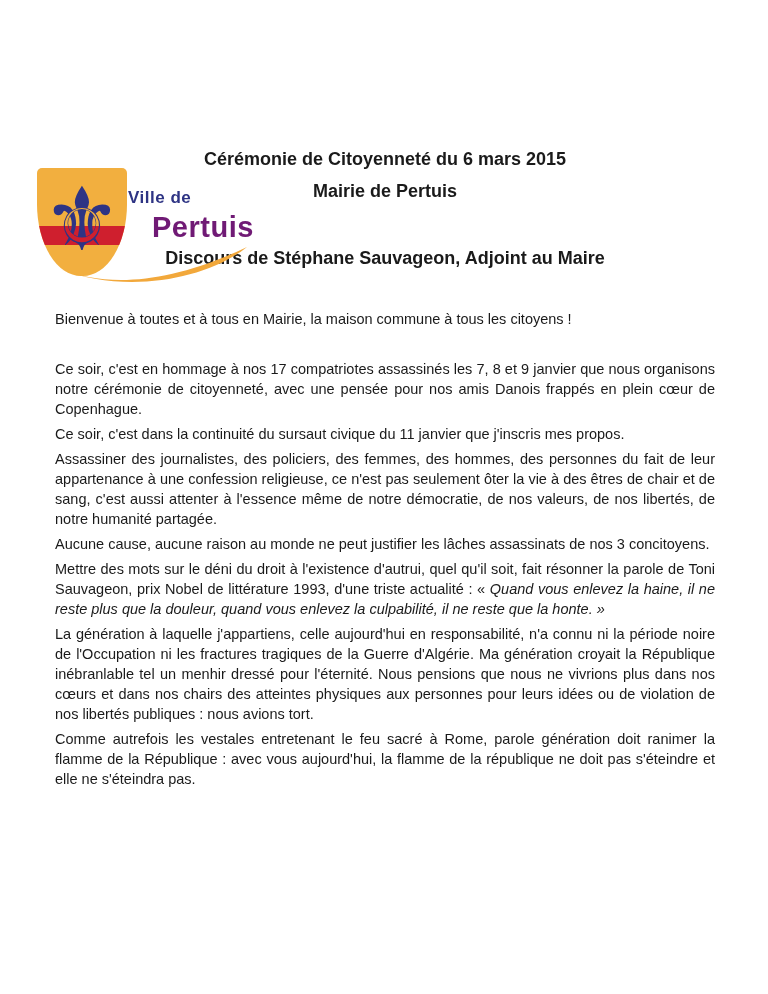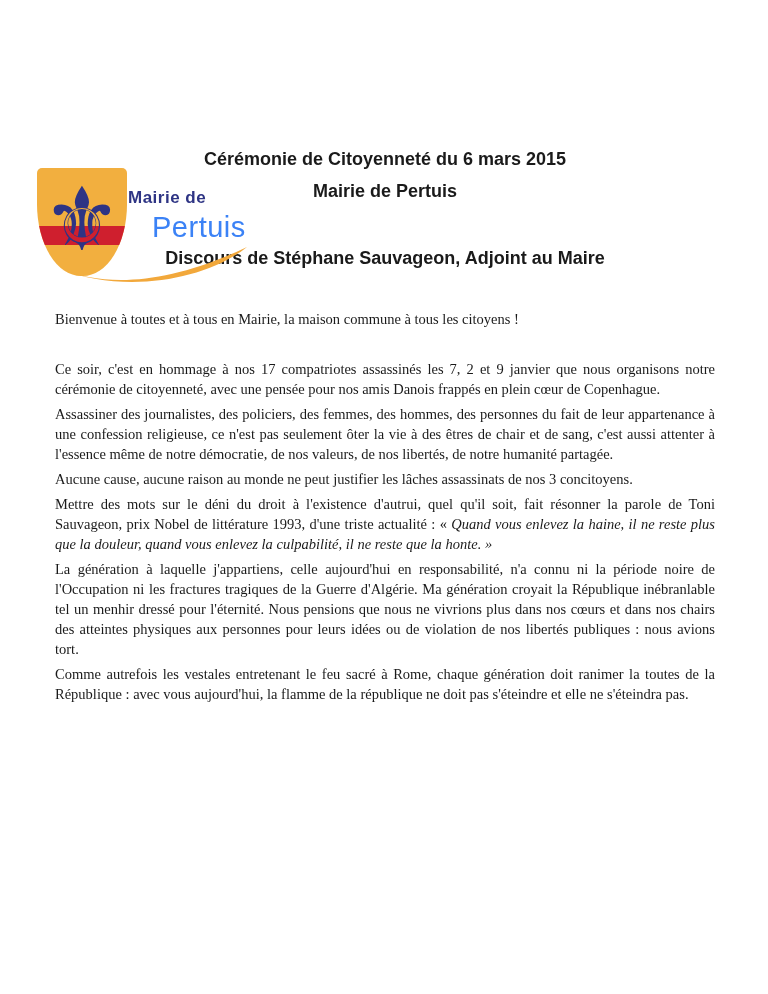--- a/index.html
+++ b/index.html
@@ -83,7 +83,7 @@
       <div class="band"></div>
       <div class="fleur">⚜</div>
     </div>
-    <div class="logo-villede">Mairie de</div>
+    <div class="logo-villede">Ville de</div>
     <div class="logo-city">Pertuis</div>
     <svg class="swoosh" width="220" height="42" viewBox="0 0 220 42">
       <path d="M2 26 C 50 44, 110 42, 190 4 C 150 36, 70 52, 2 26 Z" fill="#f2a83b"></path>

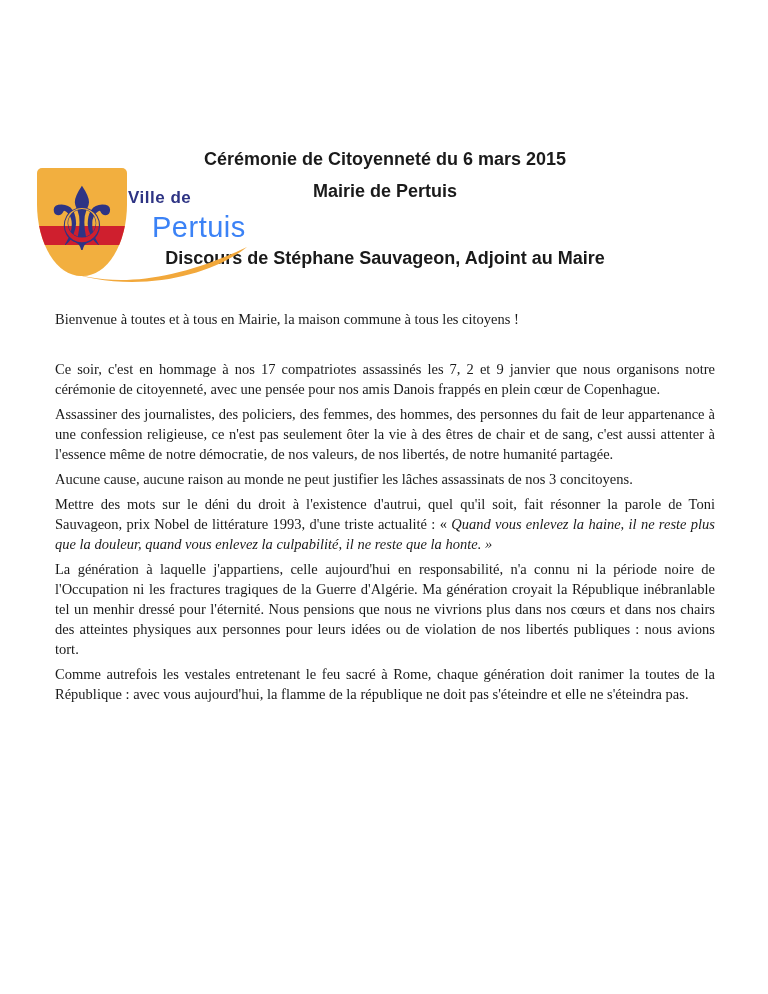--- a/index.html
+++ b/index.html
@@ -41,7 +41,7 @@
   }
   .logo-city {
     position: absolute; left: 117px; top: 56px;
-    font-size: 29px; font-weight: normal; color: #3b82f6;
+    font-size: 29px; font-weight: bold; color: #701a75;
     letter-spacing: 0.5px;
   }
   .swoosh { position: absolute; left: 22px; top: 88px; }

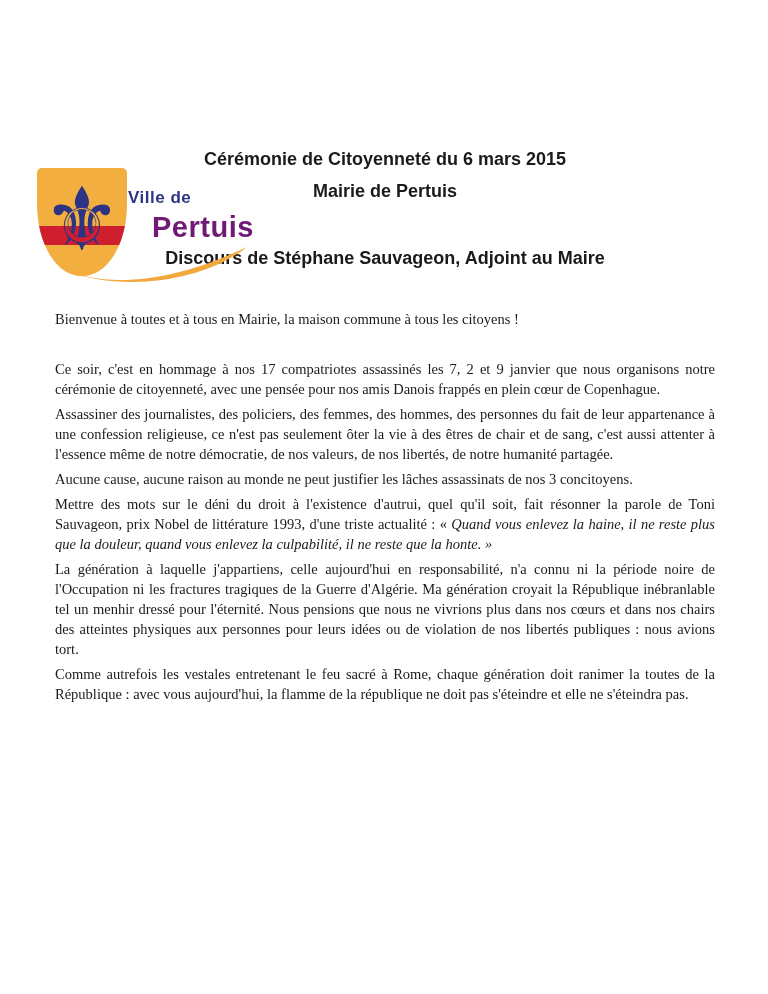--- a/index.html
+++ b/index.html
@@ -62,7 +62,7 @@
   }
 
   
-  .body-text { margin-top: 40px; font-family: Liberation Serif, serif; }
+  .body-text { margin-top: 40px; }
   .body-text p {
     margin: 0 0 5px 0;
     font-size: 14.5px;

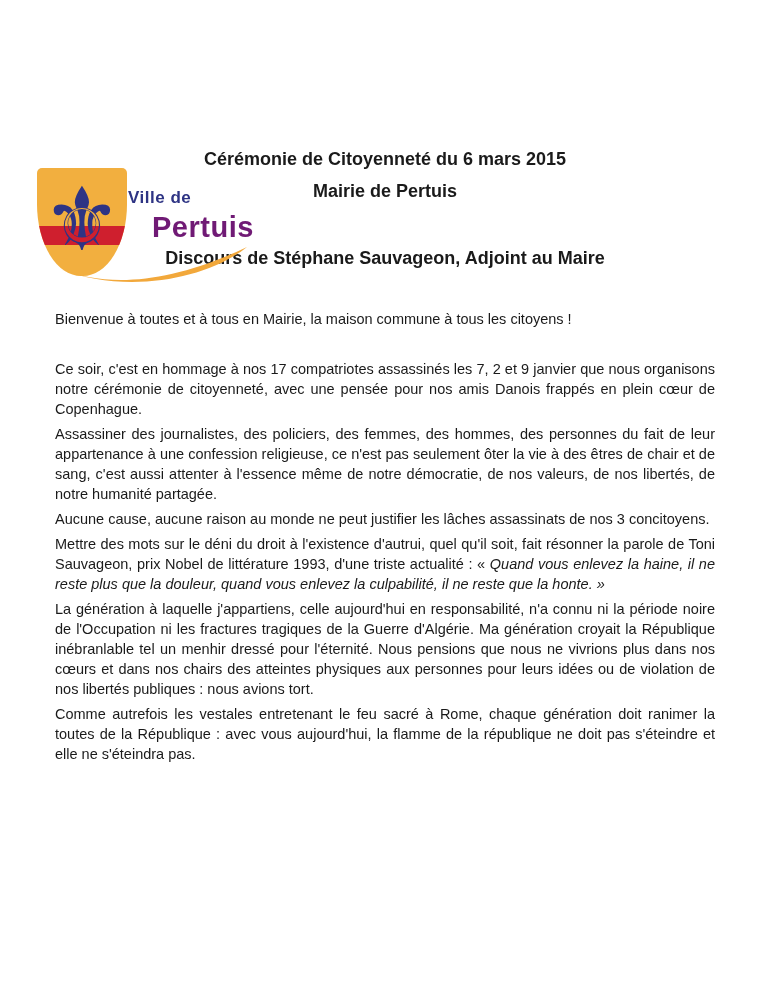--- a/index.html
+++ b/index.html
@@ -101,7 +101,7 @@
 
     <div class="body-text">
       <p>Bienvenue à toutes et à tous en Mairie, la maison commune à tous les citoyens !</p>
-      <p class="gap-before">Ce soir, c'est en hommage à nos 17 compatriotes assassinés les 7, 2 et 9 janvier que nous organisons notre cérémonie de citoyenneté, avec une pensée pour nos amis Danois frappés en plein cœur de Copenhague.</p>
+      <p class="gap-before">Ce soir, c'est en hommage à nos 17 compatriotes assassinés les 7, 8 et 9 janvier que nous organisons notre cérémonie de citoyenneté, avec une pensée pour nos amis Danois frappés en plein cœur de Copenhague.</p>
       <p>Assassiner des journalistes, des policiers, des femmes, des hommes, des personnes du fait de leur appartenance à une confession religieuse, ce n'est pas seulement ôter la vie à des êtres de chair et de sang, c'est aussi attenter à l'essence même de notre démocratie, de nos valeurs, de nos libertés, de notre humanité partagée.</p>
       <p>Aucune cause, aucune raison au monde ne peut justifier les lâches assassinats de nos 3 concitoyens.</p>
       <p><span>Mettre des mots sur le déni du droit à l'existence d'autrui, quel qu'il soit, fait résonner la parole de Toni Sauvageon, prix Nobel de littérature 1993, d'une triste actualité : « </span><span class="italic">Quand vous enlevez la haine, il ne reste plus que la douleur, quand vous enlevez la culpabilité, il ne reste que la honte.</span><span class="italic"> »</span></p>

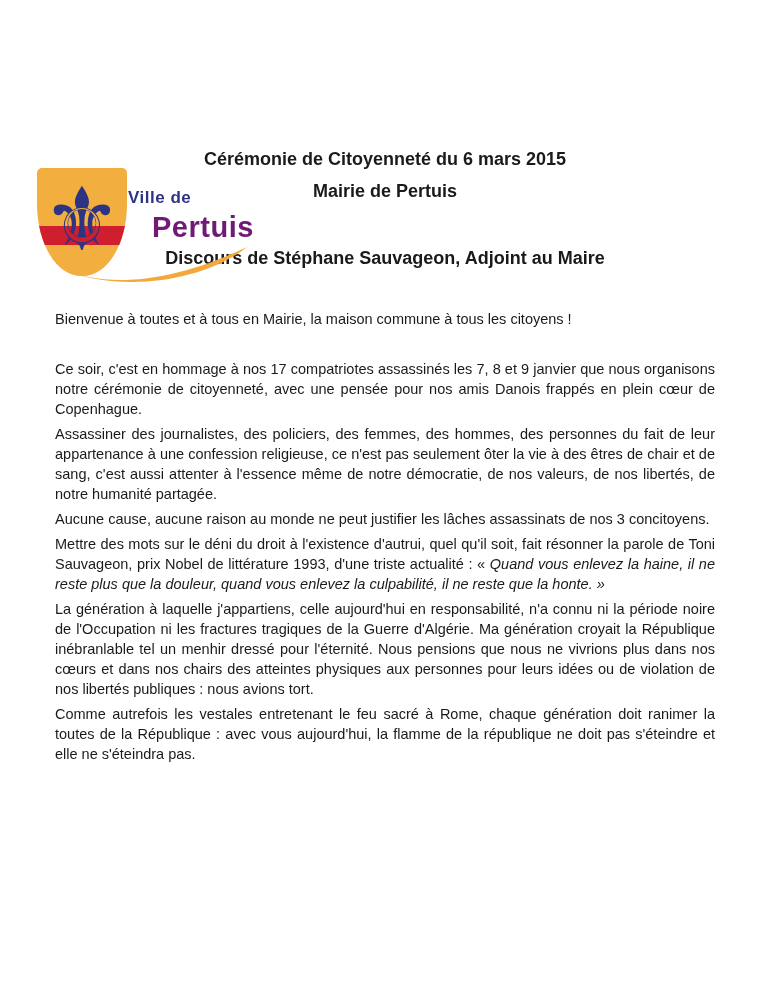--- a/index.html
+++ b/index.html
@@ -102,6 +102,7 @@
     <div class="body-text">
       <p>Bienvenue à toutes et à tous en Mairie, la maison commune à tous les citoyens !</p>
       <p class="gap-before">Ce soir, c'est en hommage à nos 17 compatriotes assassinés les 7, 8 et 9 janvier que nous organisons notre cérémonie de citoyenneté, avec une pensée pour nos amis Danois frappés en plein cœur de Copenhague.</p>
+      <p>Ce soir, c'est dans la continuité du sursaut civique du 11 janvier que j'inscris mes propos.</p>
       <p>Assassiner des journalistes, des policiers, des femmes, des hommes, des personnes du fait de leur appartenance à une confession religieuse, ce n'est pas seulement ôter la vie à des êtres de chair et de sang, c'est aussi attenter à l'essence même de notre démocratie, de nos valeurs, de nos libertés, de notre humanité partagée.</p>
       <p>Aucune cause, aucune raison au monde ne peut justifier les lâches assassinats de nos 3 concitoyens.</p>
       <p><span>Mettre des mots sur le déni du droit à l'existence d'autrui, quel qu'il soit, fait résonner la parole de Toni Sauvageon, prix Nobel de littérature 1993, d'une triste actualité : « </span><span class="italic">Quand vous enlevez la haine, il ne reste plus que la douleur, quand vous enlevez la culpabilité, il ne reste que la honte.</span><span class="italic"> »</span></p>

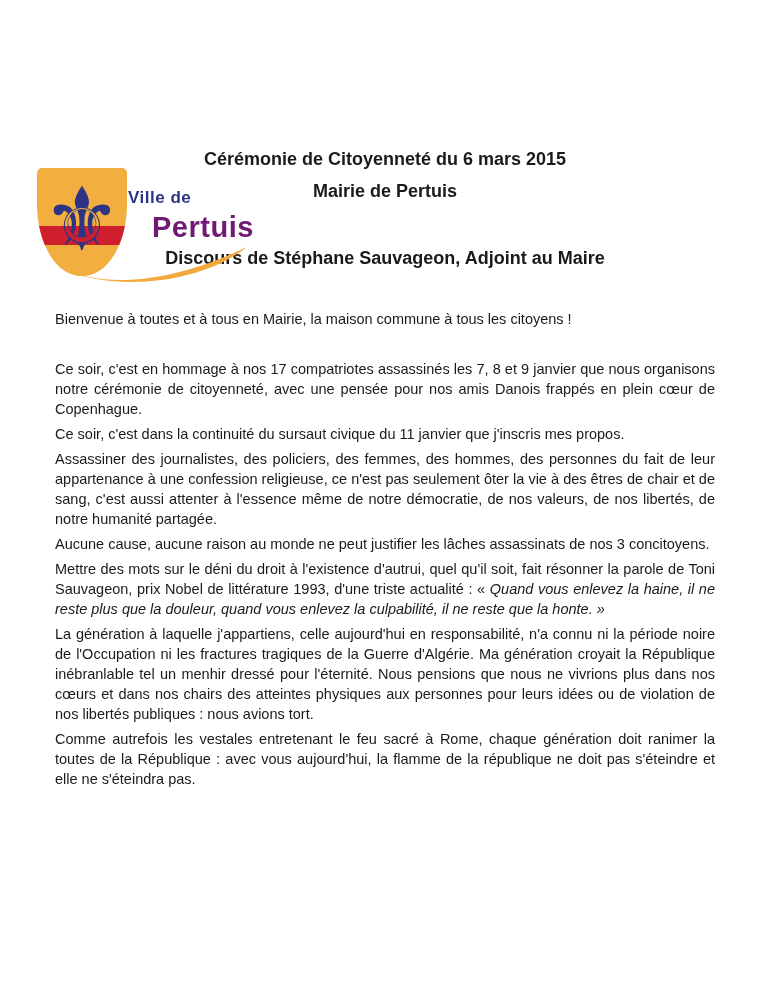--- a/index.html
+++ b/index.html
@@ -107,7 +107,7 @@
       <p>Aucune cause, aucune raison au monde ne peut justifier les lâches assassinats de nos 3 concitoyens.</p>
       <p><span>Mettre des mots sur le déni du droit à l'existence d'autrui, quel qu'il soit, fait résonner la parole de Toni Sauvageon, prix Nobel de littérature 1993, d'une triste actualité : « </span><span class="italic">Quand vous enlevez la haine, il ne reste plus que la douleur, quand vous enlevez la culpabilité, il ne reste que la honte.</span><span class="italic"> »</span></p>
       <p>La génération à laquelle j'appartiens, celle aujourd'hui en responsabilité, n'a connu ni la période noire de l'Occupation ni les fractures tragiques de la Guerre d'Algérie. Ma génération croyait la République inébranlable tel un menhir dressé pour l'éternité. Nous pensions que nous ne vivrions plus dans nos cœurs et dans nos chairs des atteintes physiques aux personnes pour leurs idées ou de violation de nos libertés publiques : nous avions tort.</p>
-      <p>Comme autrefois les vestales entretenant le feu sacré à Rome, chaque génération doit ranimer la toutes de la République : avec vous aujourd'hui, la flamme de la république ne doit pas s'éteindre et elle ne s'éteindra pas.</p>
+      <p>Comme autrefois les vestales entretenant le feu sacré à Rome, parole génération doit ranimer la flamme de la République : avec vous aujourd'hui, la flamme de la république ne doit pas s'éteindre et elle ne s'éteindra pas.</p>
     </div>
 
   </div>

